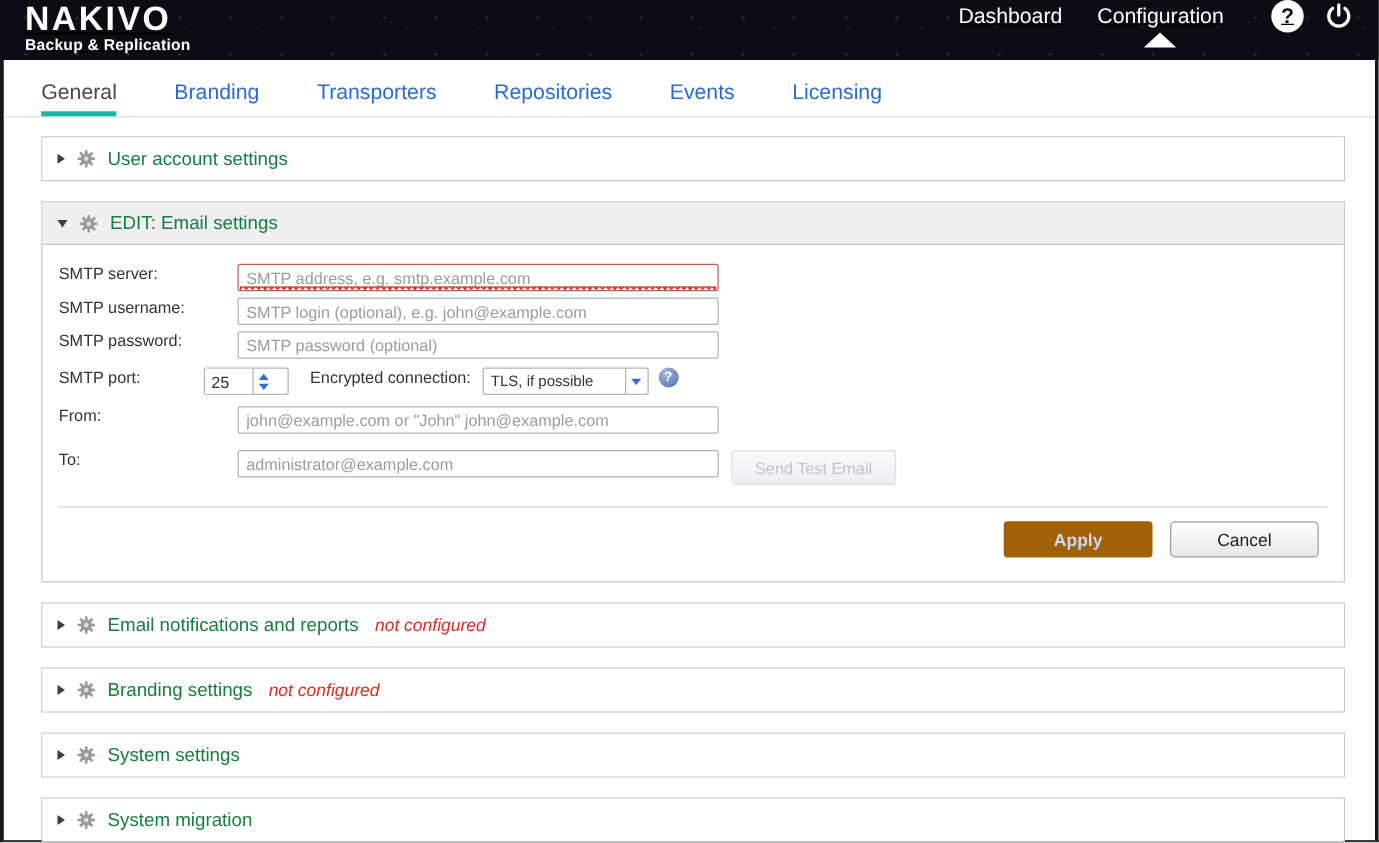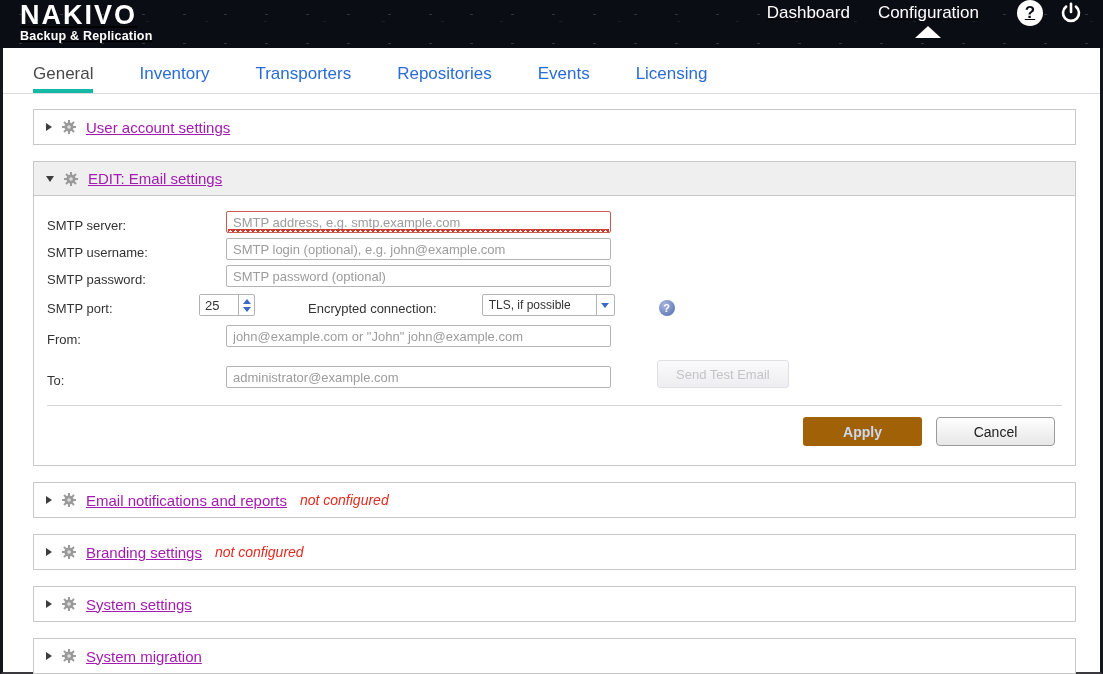--- a/index.html
+++ b/index.html
@@ -125,7 +125,7 @@
 
   <nav class="tabbar">
     <div class="tab active">General</div>
-    <div class="tab">Inventory</div>
+    <div class="tab">Branding</div>
     <div class="tab">Transporters</div>
     <div class="tab">Repositories</div>
     <div class="tab">Events</div>

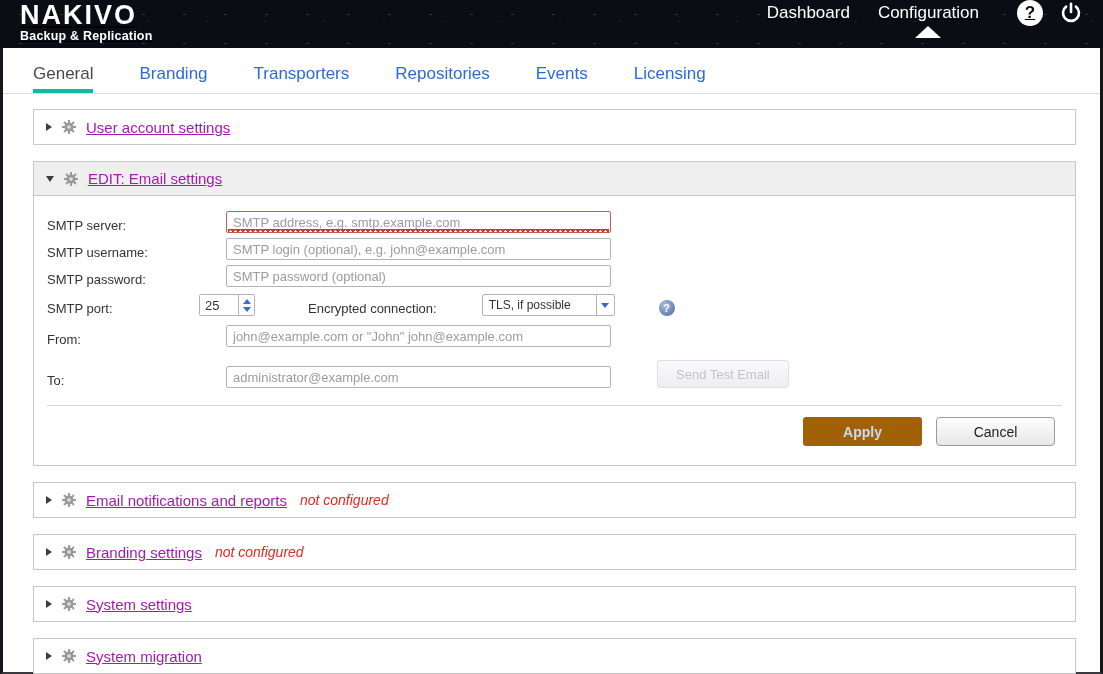--- a/index.html
+++ b/index.html
@@ -42,7 +42,7 @@
   .panel { border:1px solid #c8c8c8; margin-bottom:16px; background:#fff; }
   .panel-header { height:34px; display:flex; align-items:center; padding:0 12px; gap:9px; cursor:pointer; background:#fff; }
   .panel.expanded > .panel-header { background:#efefef; border-bottom:1px solid #c8c8c8; }
-  .panel-title { font-size:15px; color:#a21caf;text-decoration:underline; }
+  .panel-title { font-size:15px; color:#15803d; }
   .status-flag { font-size:14px; font-style:italic; color:#e02b20; margin-left:4px; }
   .caret-right { width:0; height:0; border-left:6px solid #3d3d3d; border-top:4px solid transparent; border-bottom:4px solid transparent; }
   .caret-down  { width:0; height:0; border-top:6px solid #3d3d3d; border-left:4px solid transparent; border-right:4px solid transparent; }

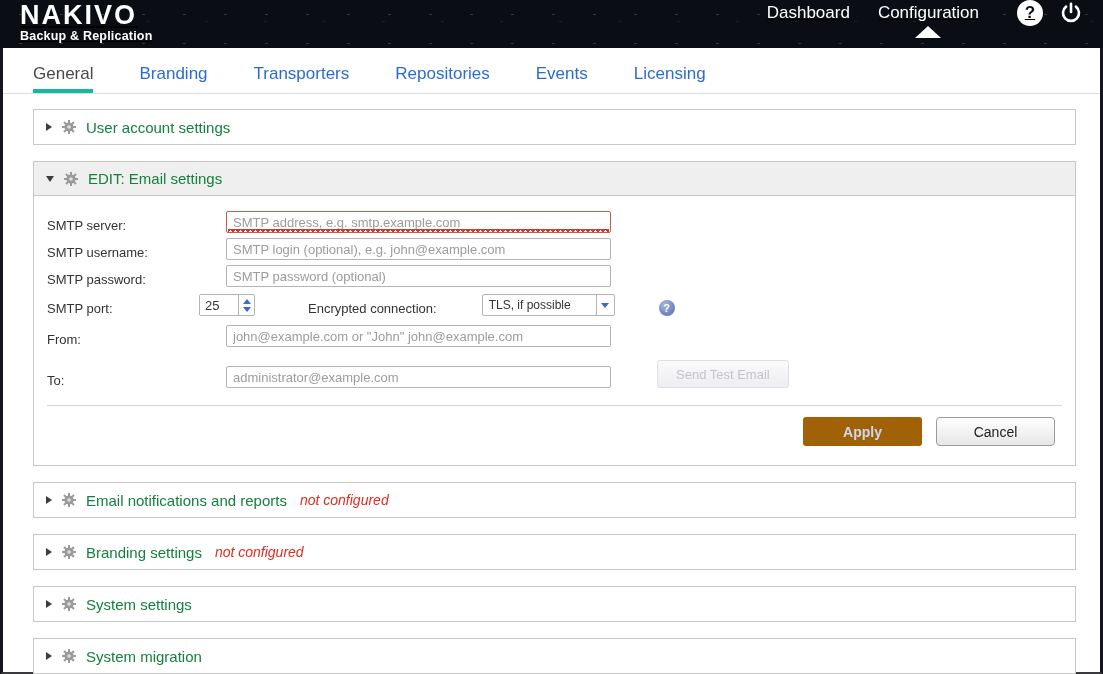--- a/index.html
+++ b/index.html
@@ -50,7 +50,7 @@
 
   
   .panel-body { padding:15px 13px 10px 13px; }
-  .form-row { display:flex; align-items:flex-end; margin-bottom:5px;gap:36px; }
+  .form-row { display:flex; align-items:flex-start; margin-bottom:5px; }
   .form-row label { width:116px; font-size:13px; color:#333; flex:none; }
   .text-input {
     width:385px; height:22px; border:1px solid #b4b4b4; border-radius:2px;

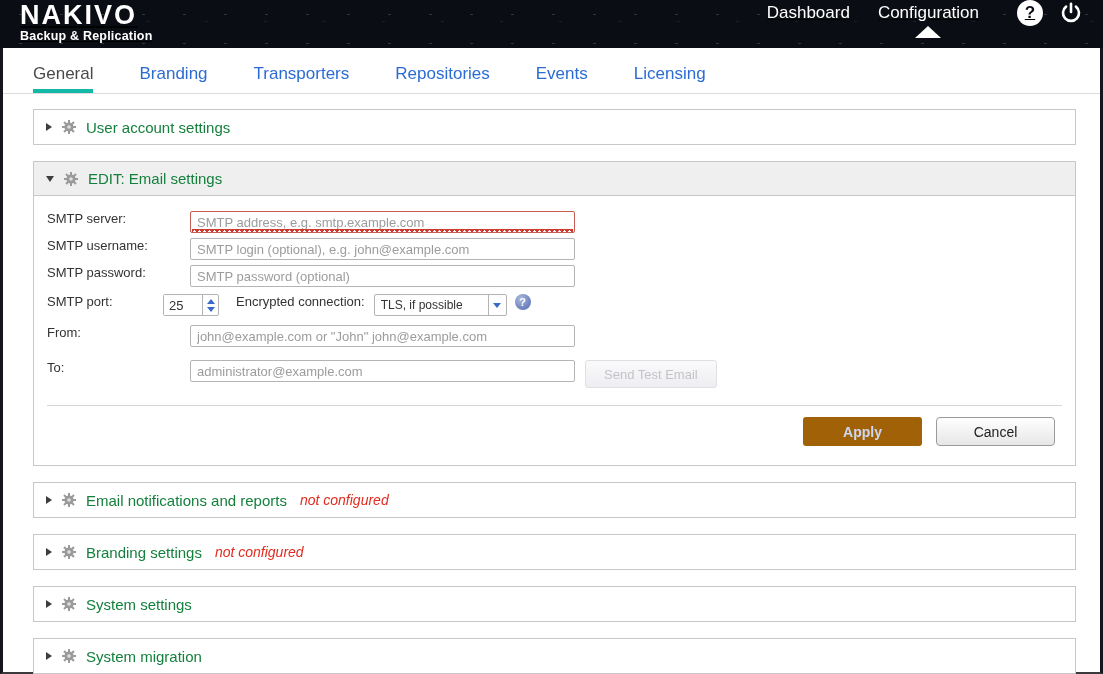--- a/index.html
+++ b/index.html
@@ -68,7 +68,7 @@
   .row-from { margin-top:9px; }
   .row-to { margin-top:13px; }
 
-  .spinner { display:inline-flex; width:56px; height:22px; border:1px solid #b4b4b4; border-radius:2px; background:#fff; }
+  .spinner { display:inline-flex; width:68px; height:22px; border:1px solid #b4b4b4; border-radius:2px; background:#fff; }
   .spinner input { width:38px; border:none; outline:none; font-size:13px; color:#333; padding:0 5px; font-family:"Liberation Sans", sans-serif; }
   .spin-btns { width:16px; border-left:1px solid #b4b4b4; display:flex; flex-direction:column; align-items:center; justify-content:center; gap:3px; cursor:pointer; }
   .tri-up { width:0; height:0; border-bottom:5px solid #3a6ac8; border-left:4px solid transparent; border-right:4px solid transparent; }

